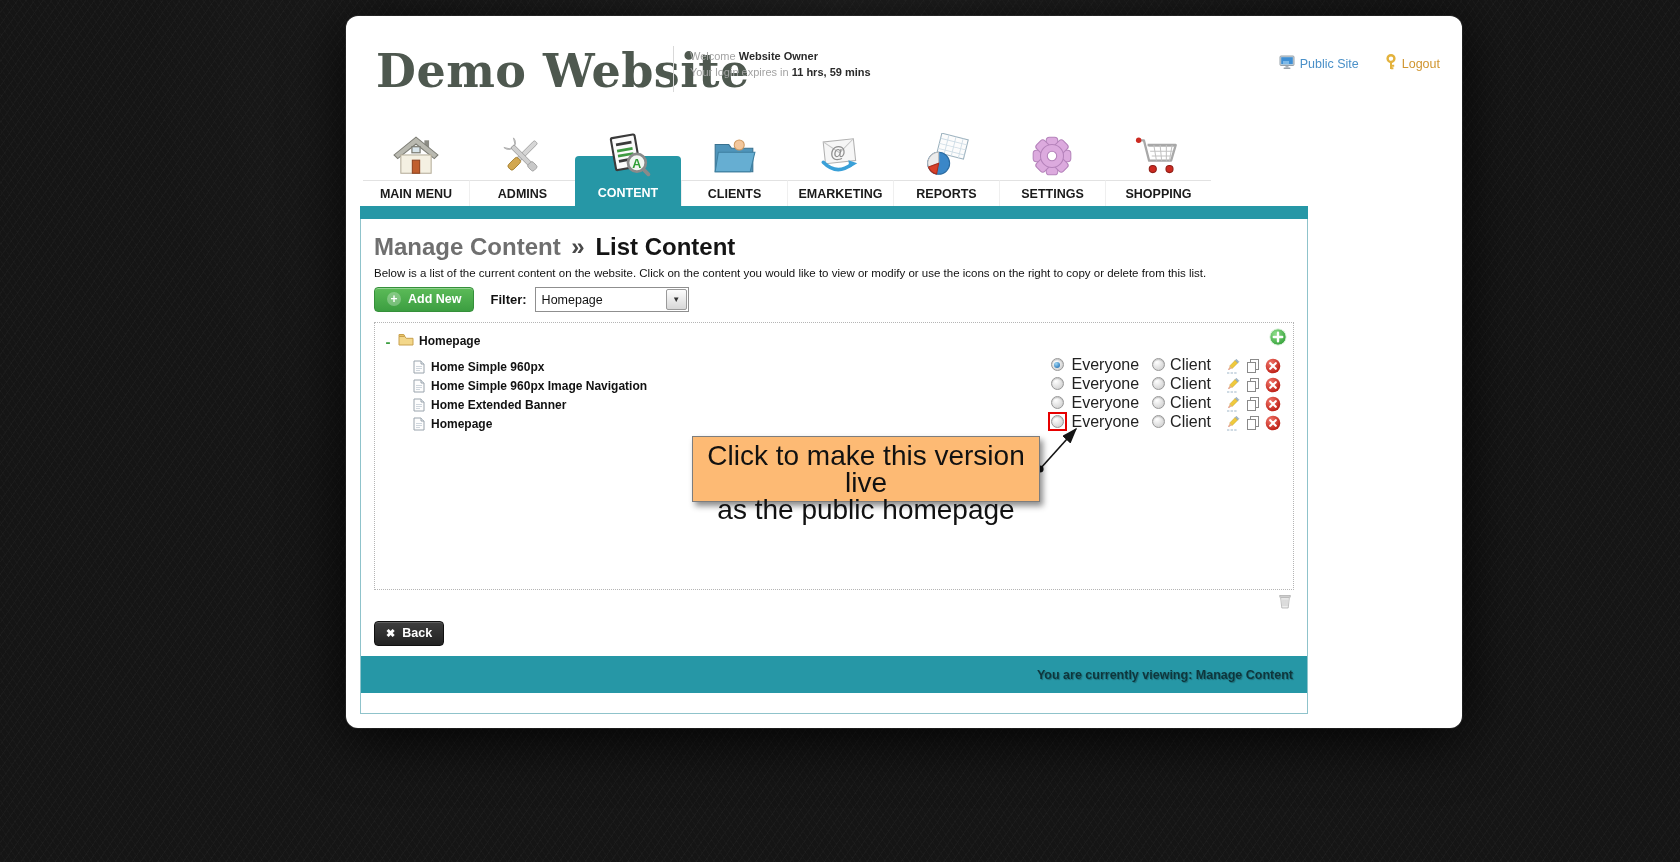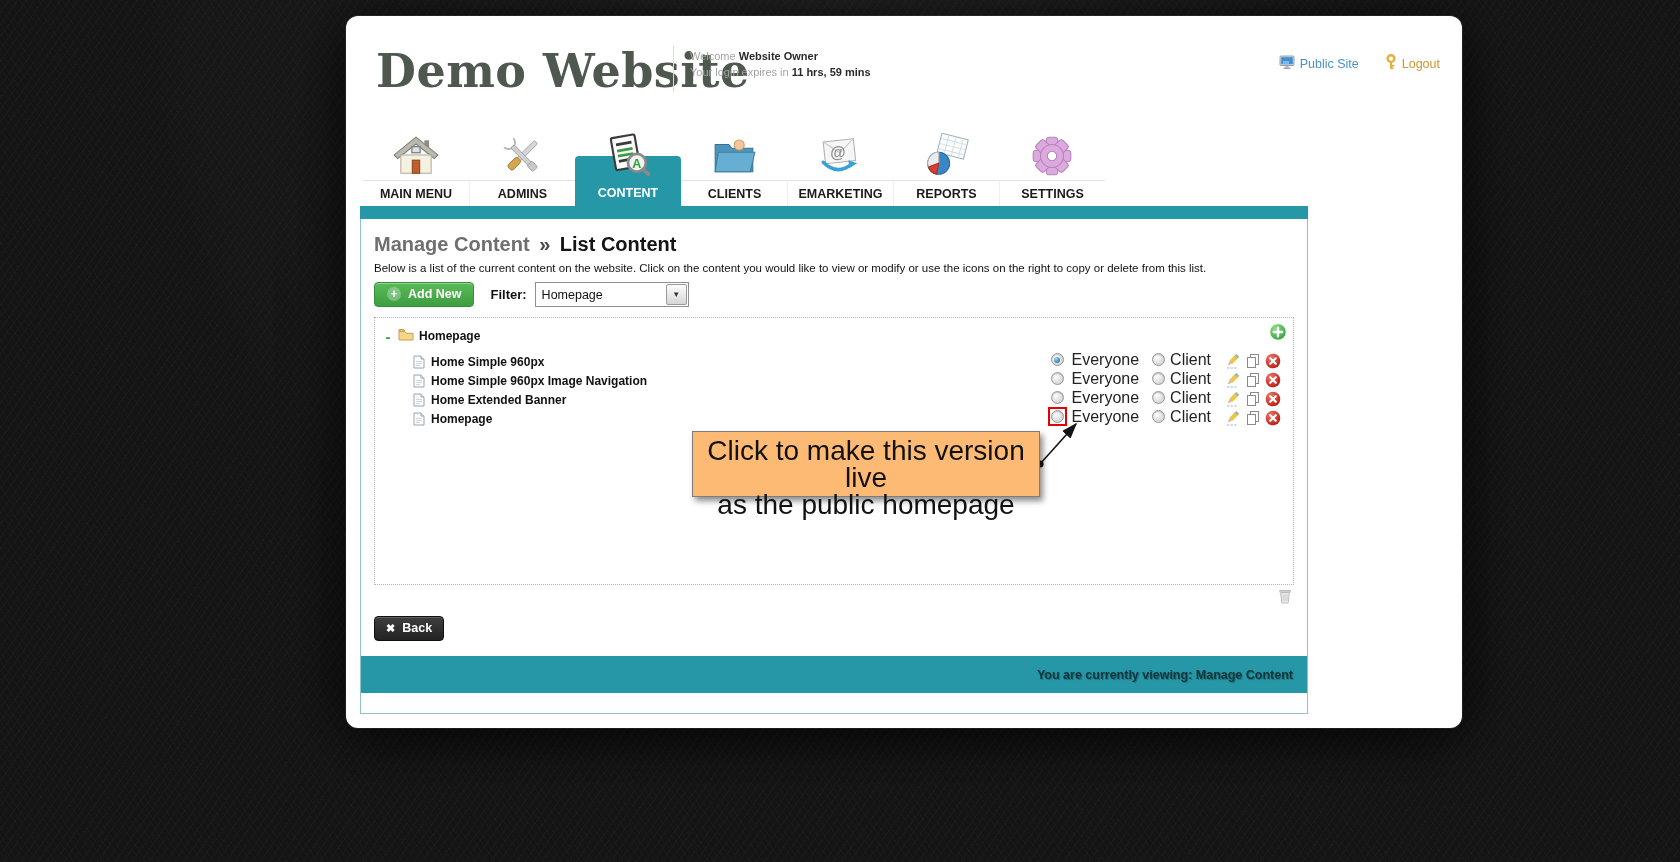--- a/index.html
+++ b/index.html
@@ -240,6 +240,18 @@
       </span>
       <span class="tlabel">SETTINGS</span>
     </div>
+    <div class="tab">
+      <span class="ticon">
+        <svg width="46" height="46" viewBox="0 0 44 44">
+            <path d="M3 7 h5.5 l5 19.5 h21 l4.5 -15 H12" fill="none" stroke="#a8a8a8" stroke-width="2.2" stroke-linejoin="round"></path>
+            <path d="M13 13 h24.5 M14.5 17.5 h22 M16 22 h19.5 M18 11.5 l2.5 15 M24 11.5 l1.5 15 M30 11.5 l0 15 M35.5 11.5 l-2.5 15" stroke="#c2c2c2" stroke-width="1" fill="none"></path>
+            <circle cx="3.5" cy="7" r="2.6" fill="#cc2a21"></circle>
+            <circle cx="17" cy="34.5" r="3.4" fill="#cc2a21" stroke="#8f1d15"></circle>
+            <circle cx="33" cy="34.5" r="3.4" fill="#cc2a21" stroke="#8f1d15"></circle>
+          </svg>
+      </span>
+      <span class="tlabel">SHOPPING</span>
+    </div>
   </div>
 
   <div class="tealbar"></div>

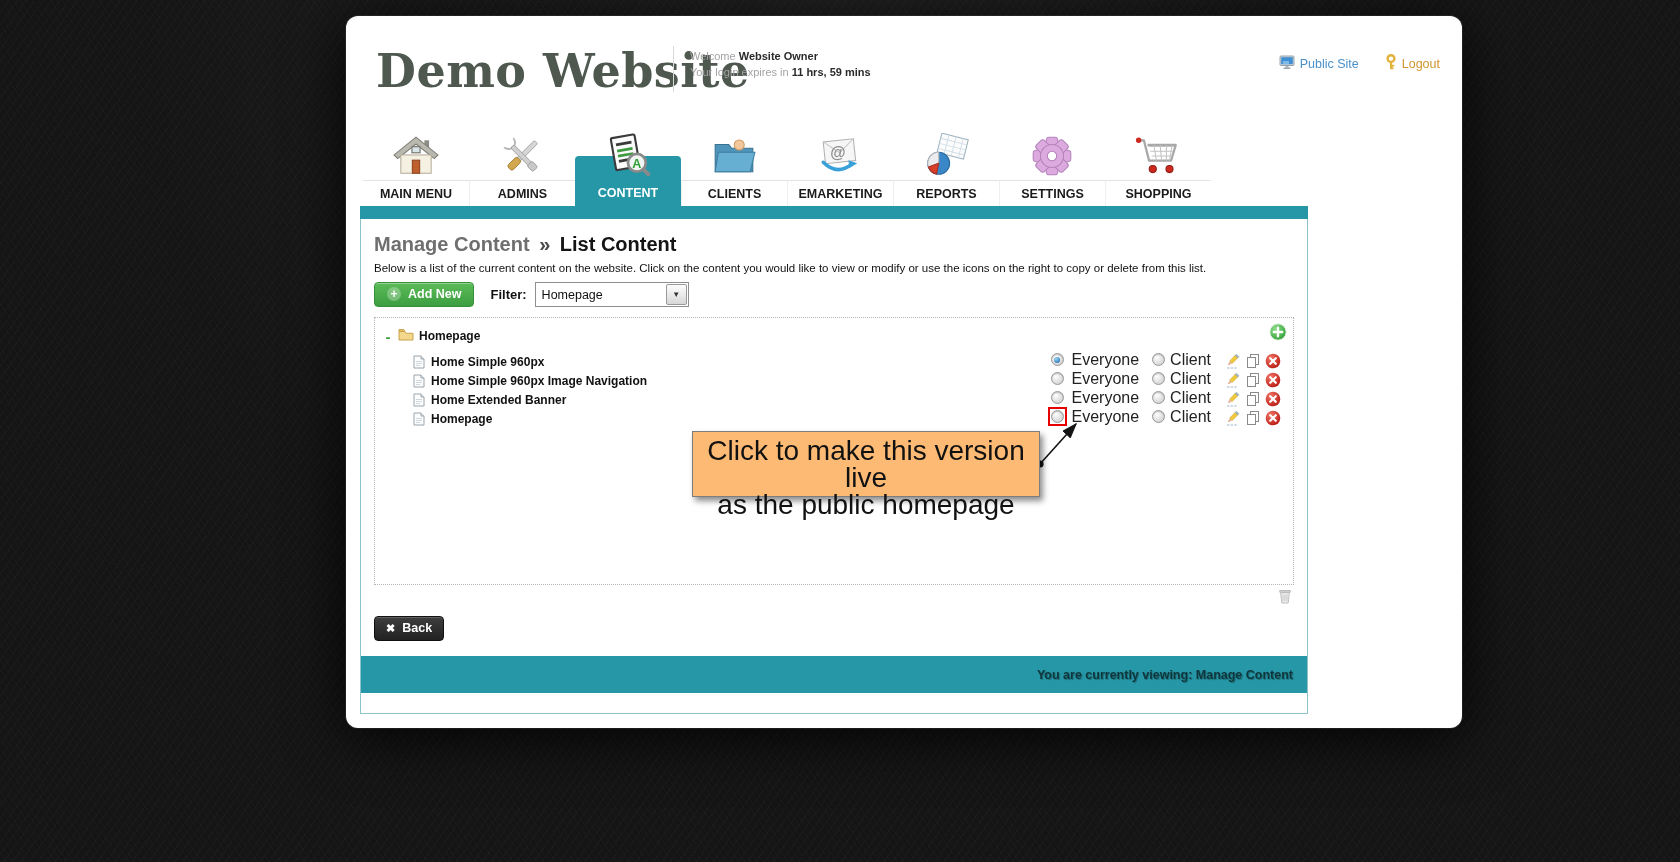--- a/index.html
+++ b/index.html
@@ -42,7 +42,7 @@
   .panel{position:absolute;left:14px;top:203px;width:948px;height:495px;box-sizing:border-box;
     border:1px solid #8fc3cb;border-top:none;background:#fff}
   .panel-inner{padding:12px 13px 0}
-  .pagetitle{margin:2px 0 0;font-size:20px;font-weight:bold}
+  .pagetitle{margin:2px 0 0;font-size:24px;font-weight:bold}
   .pt-gray{color:#6f6f6f}.pt-sep{color:#4a4a4a;margin:0 4px}.pt-dark{color:#141414}
   .desc{margin-top:6px;font-size:11.5px;color:#111}
   .actionrow{margin-top:8px;display:flex;align-items:center}

